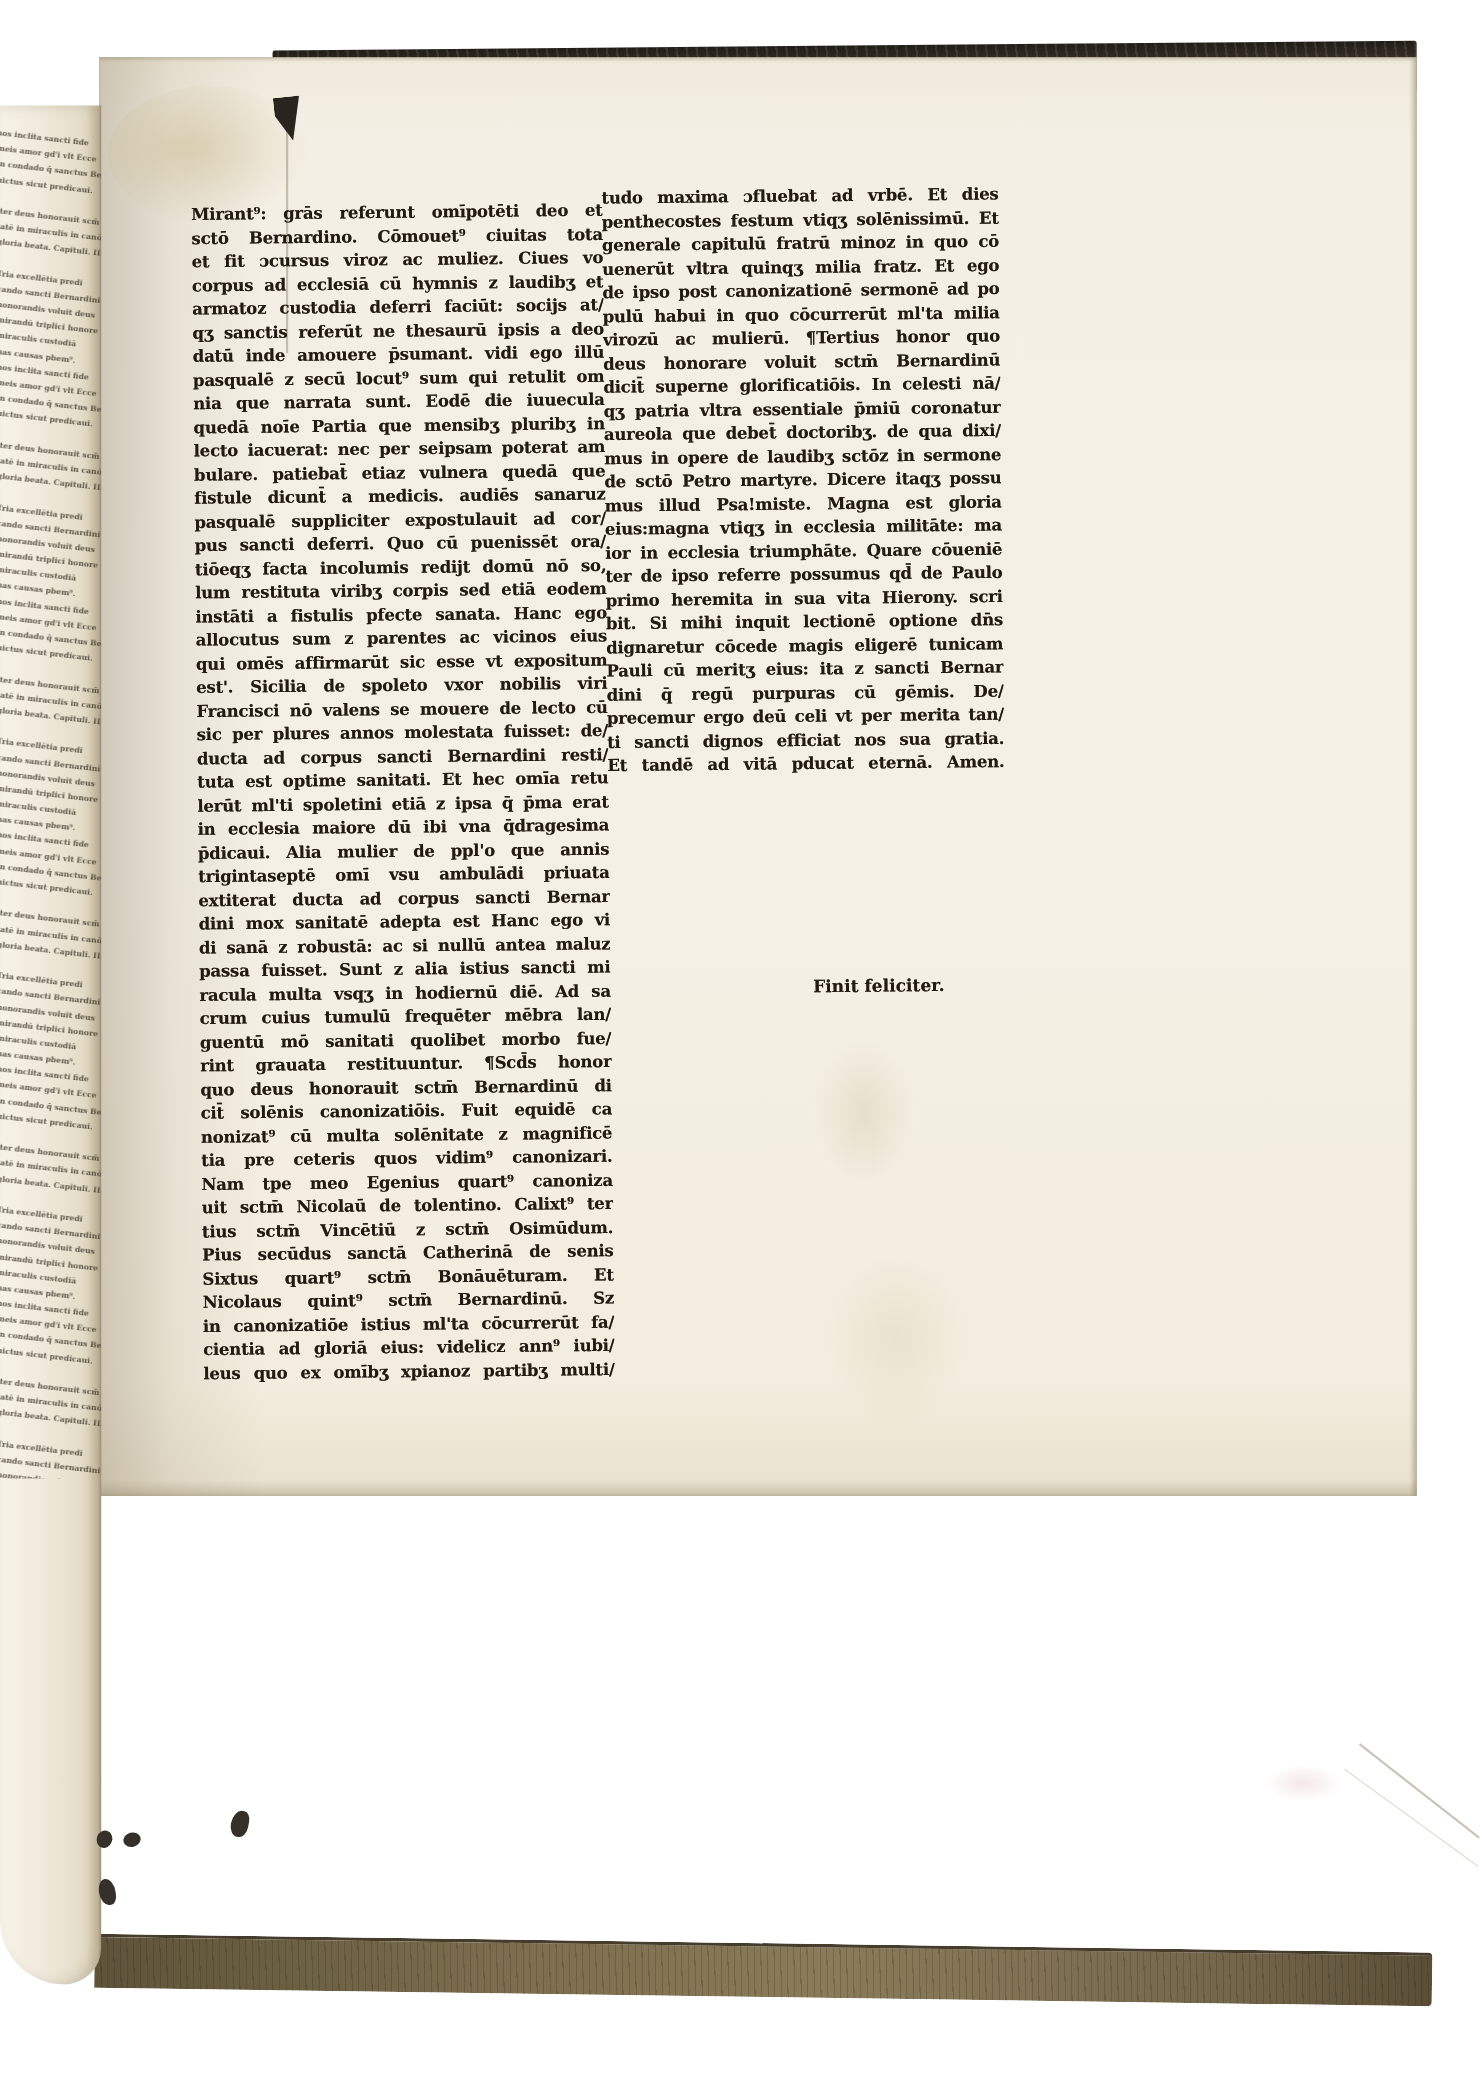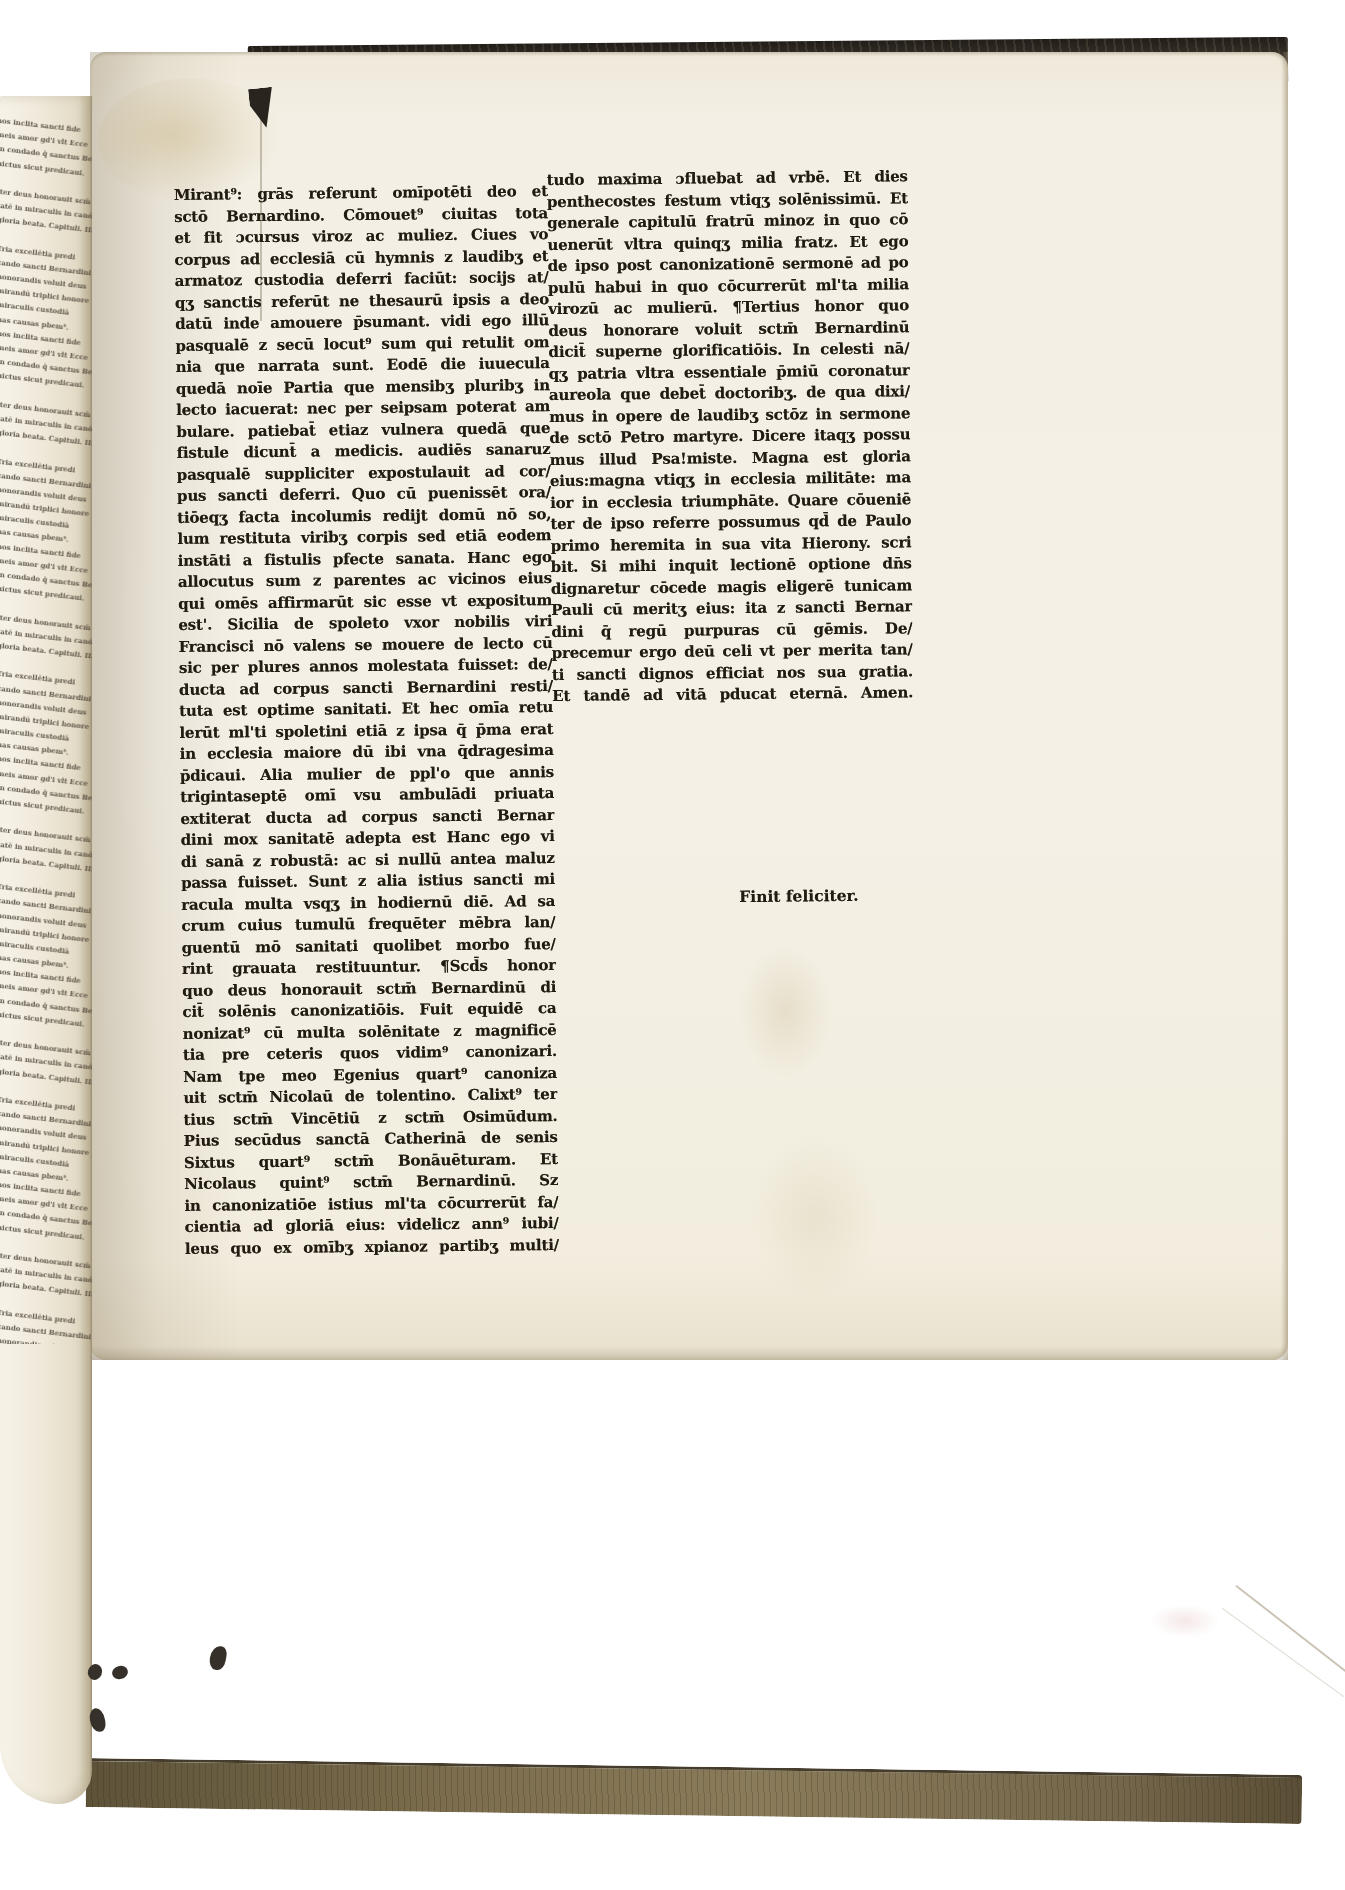--- a/index.html
+++ b/index.html
@@ -20,7 +20,7 @@
   
   .page{position:absolute;left:90px;top:52px;width:1198px;height:1308px;z-index:2;
     background:linear-gradient(180deg,#efe9da 0,var(--paper,#f3efe4) 5%,#f4f0e6 55%,#f2edde 92%,#e9e2cf 99%);
-    box-shadow:inset 0 2px 3px rgba(120,104,78,.25), inset -3px 0 4px rgba(150,135,105,.28);border-radius:16px;}
+    box-shadow:inset 0 2px 3px rgba(120,104,78,.25), inset -3px 0 4px rgba(150,135,105,.28);}
   .gutter-shadow{position:absolute;left:0;top:0;width:150px;height:100%;
     background:linear-gradient(90deg,rgba(125,108,80,.30) 0,rgba(125,108,80,.10) 45%,rgba(125,108,80,0) 100%);}
   .page-bottom-shade{position:absolute;left:0;bottom:0;width:100%;height:14px;

